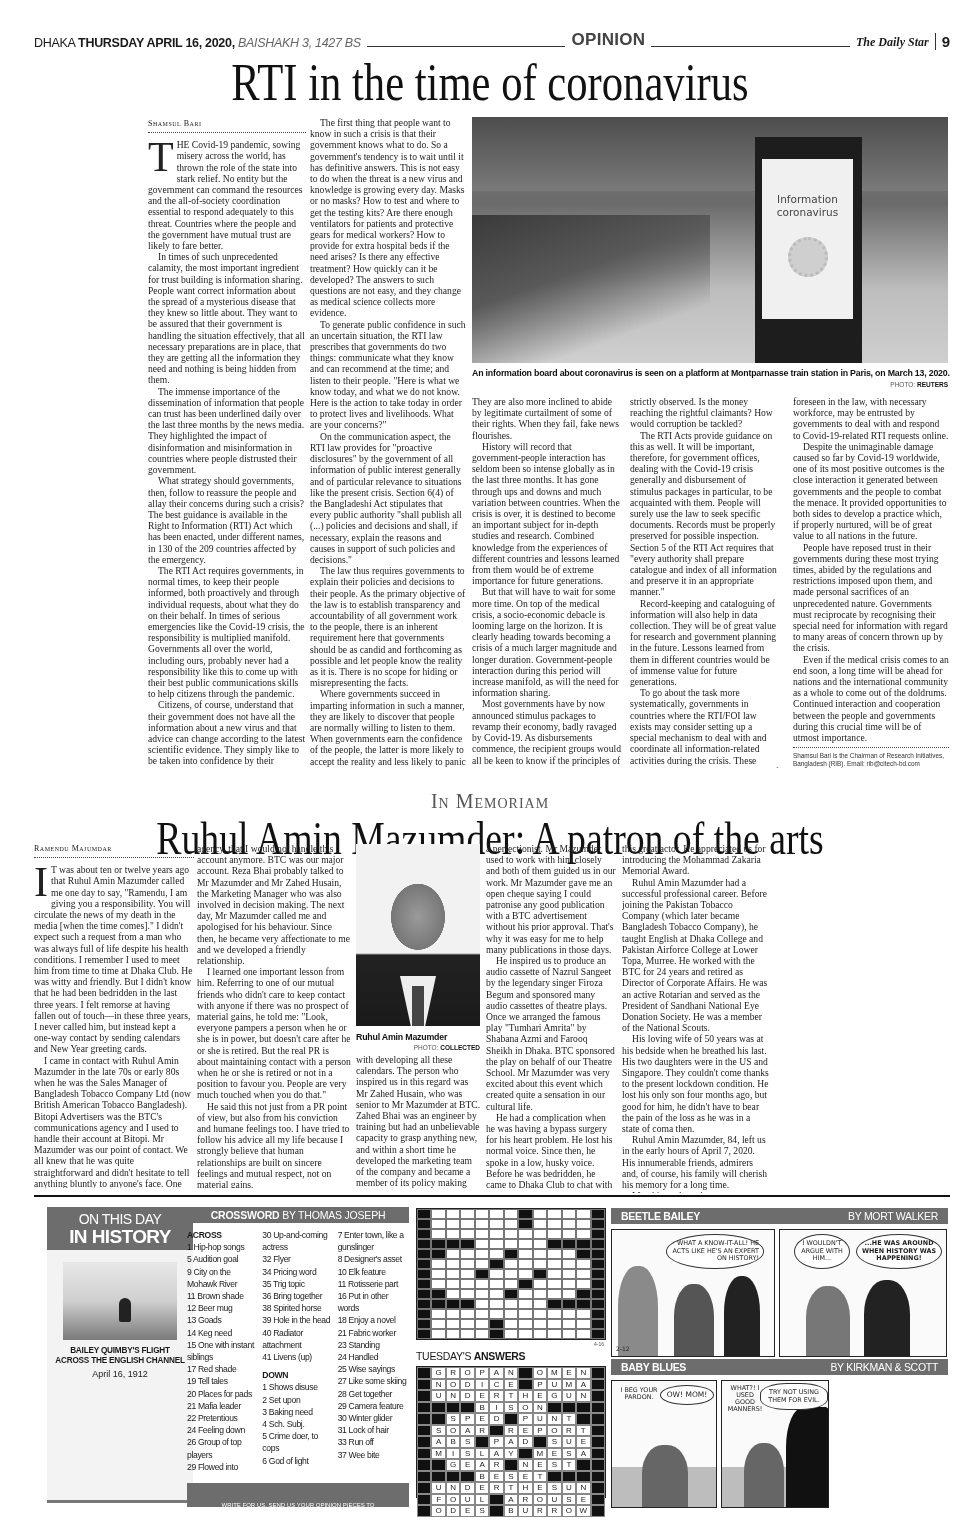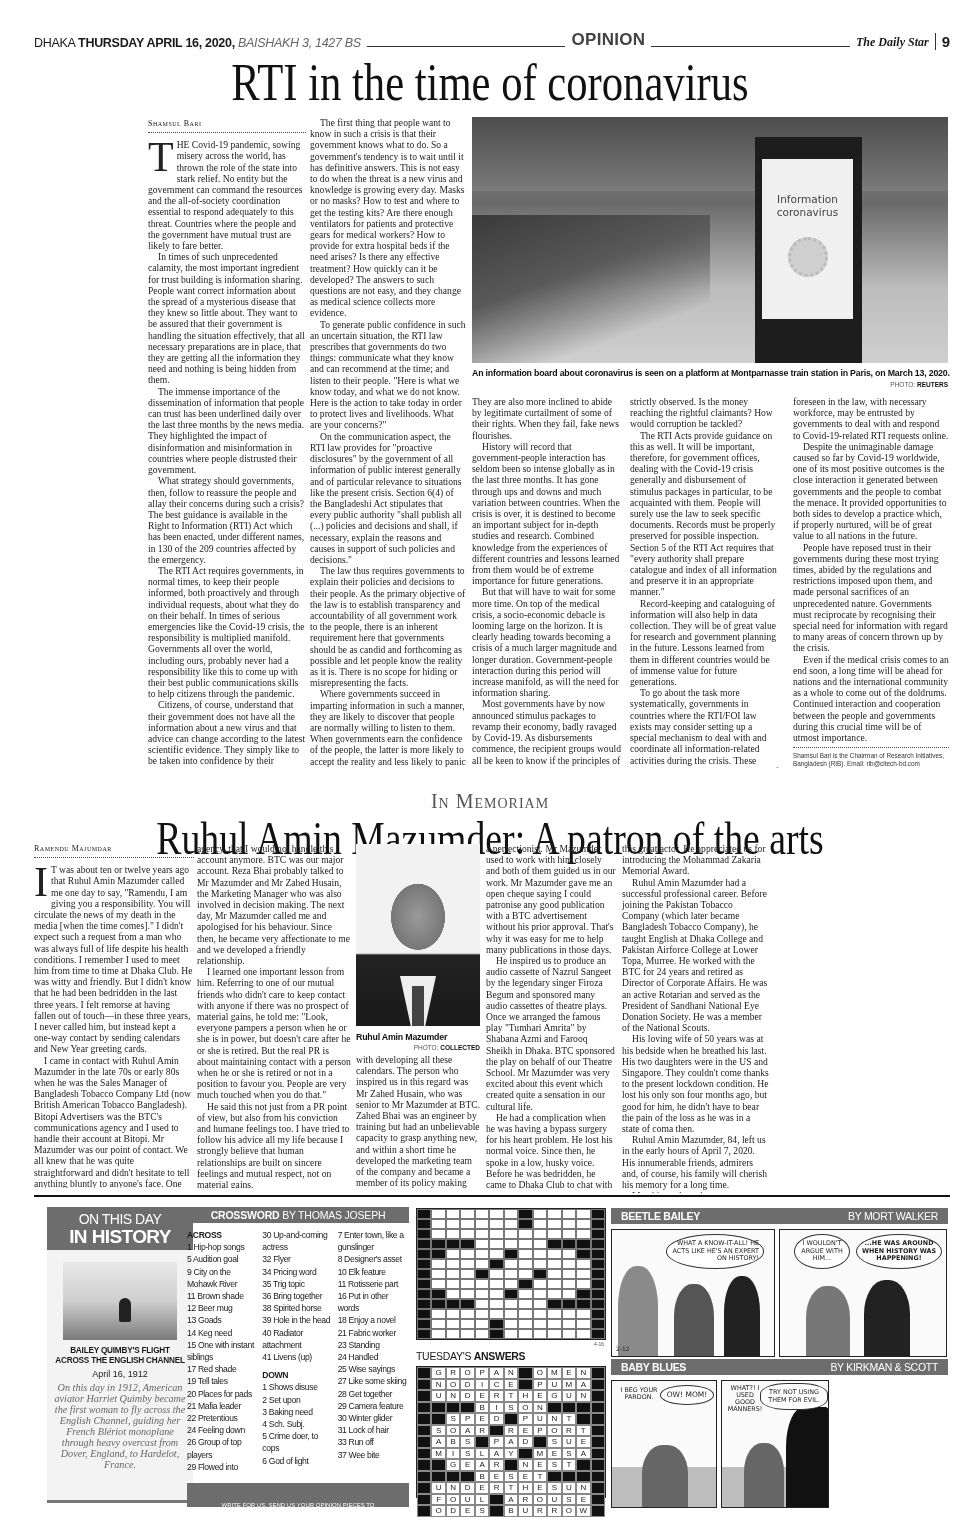--- a/index.html
+++ b/index.html
@@ -204,7 +204,6 @@
     <div>ACROSS THE ENGLISH CHANNEL</div>
   </div>
   <div class="date">April 16, 1912</div>
-  <div class="story">On this day in 1912, American aviator Harriet Quimby became the first woman to fly across the English Channel, guiding her French Blériot monoplane through heavy overcast from Dover, England, to Hardelot, France.</div>
 </div>
 
 <div class="abs xword">

